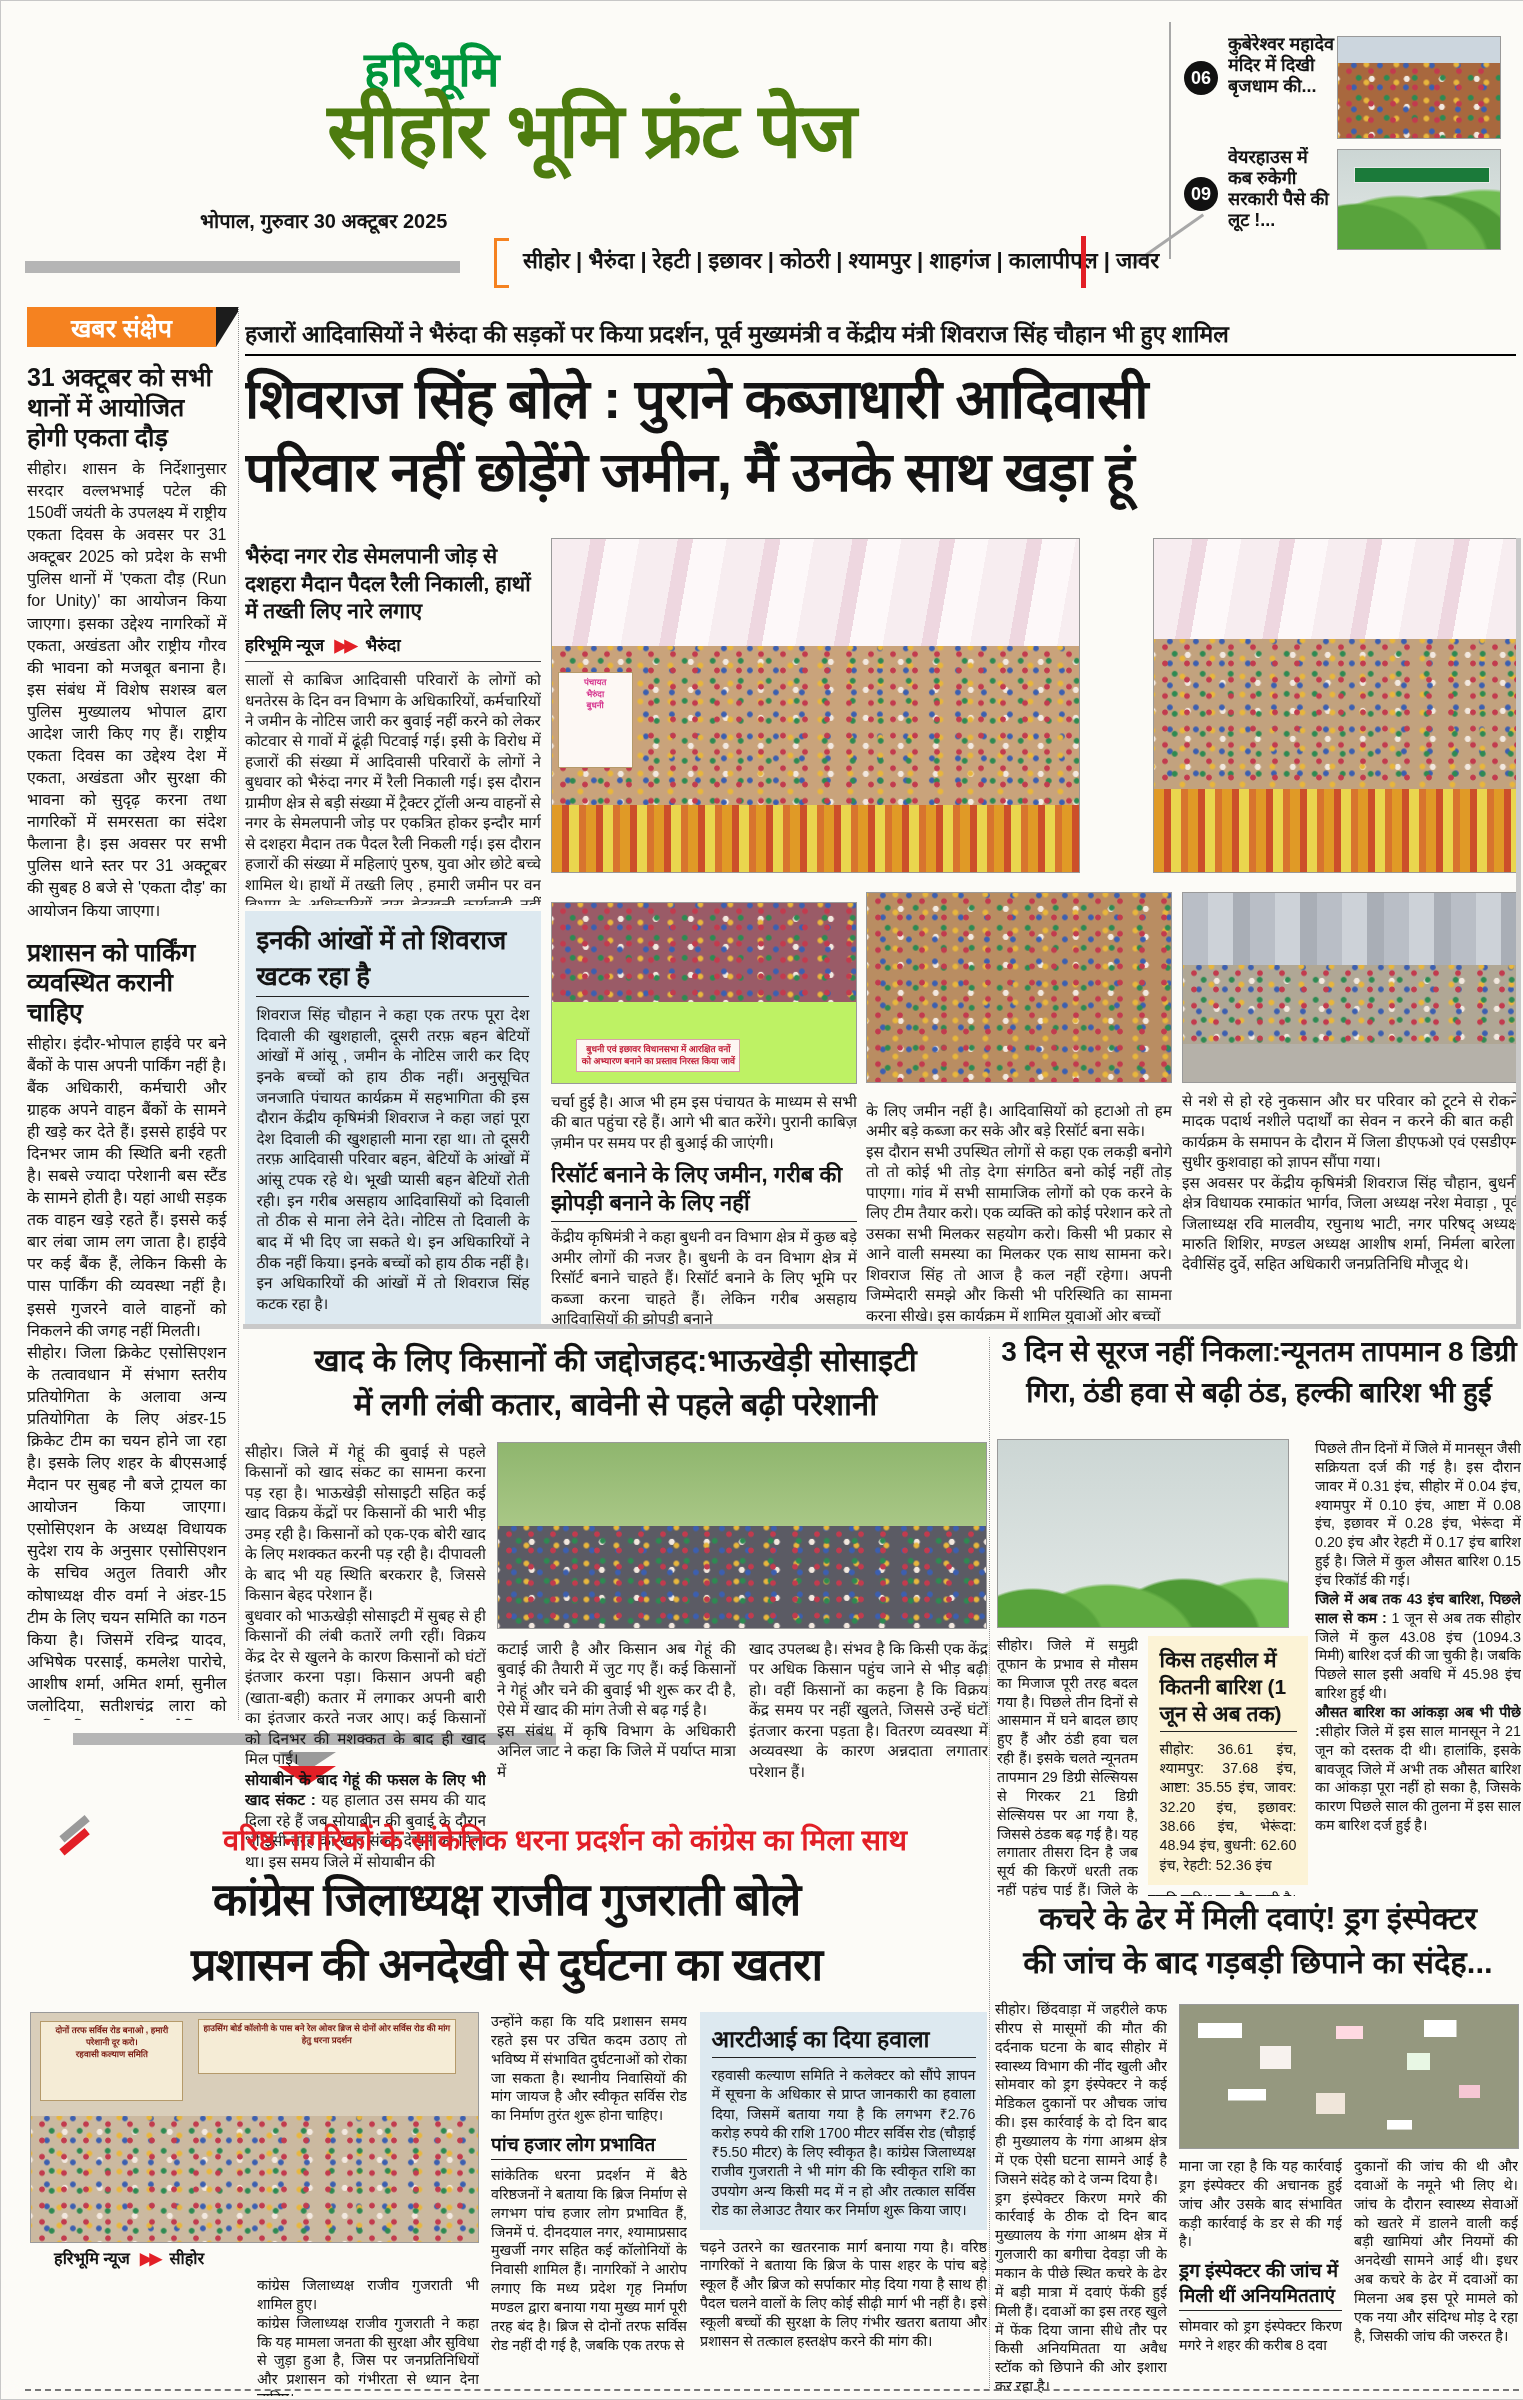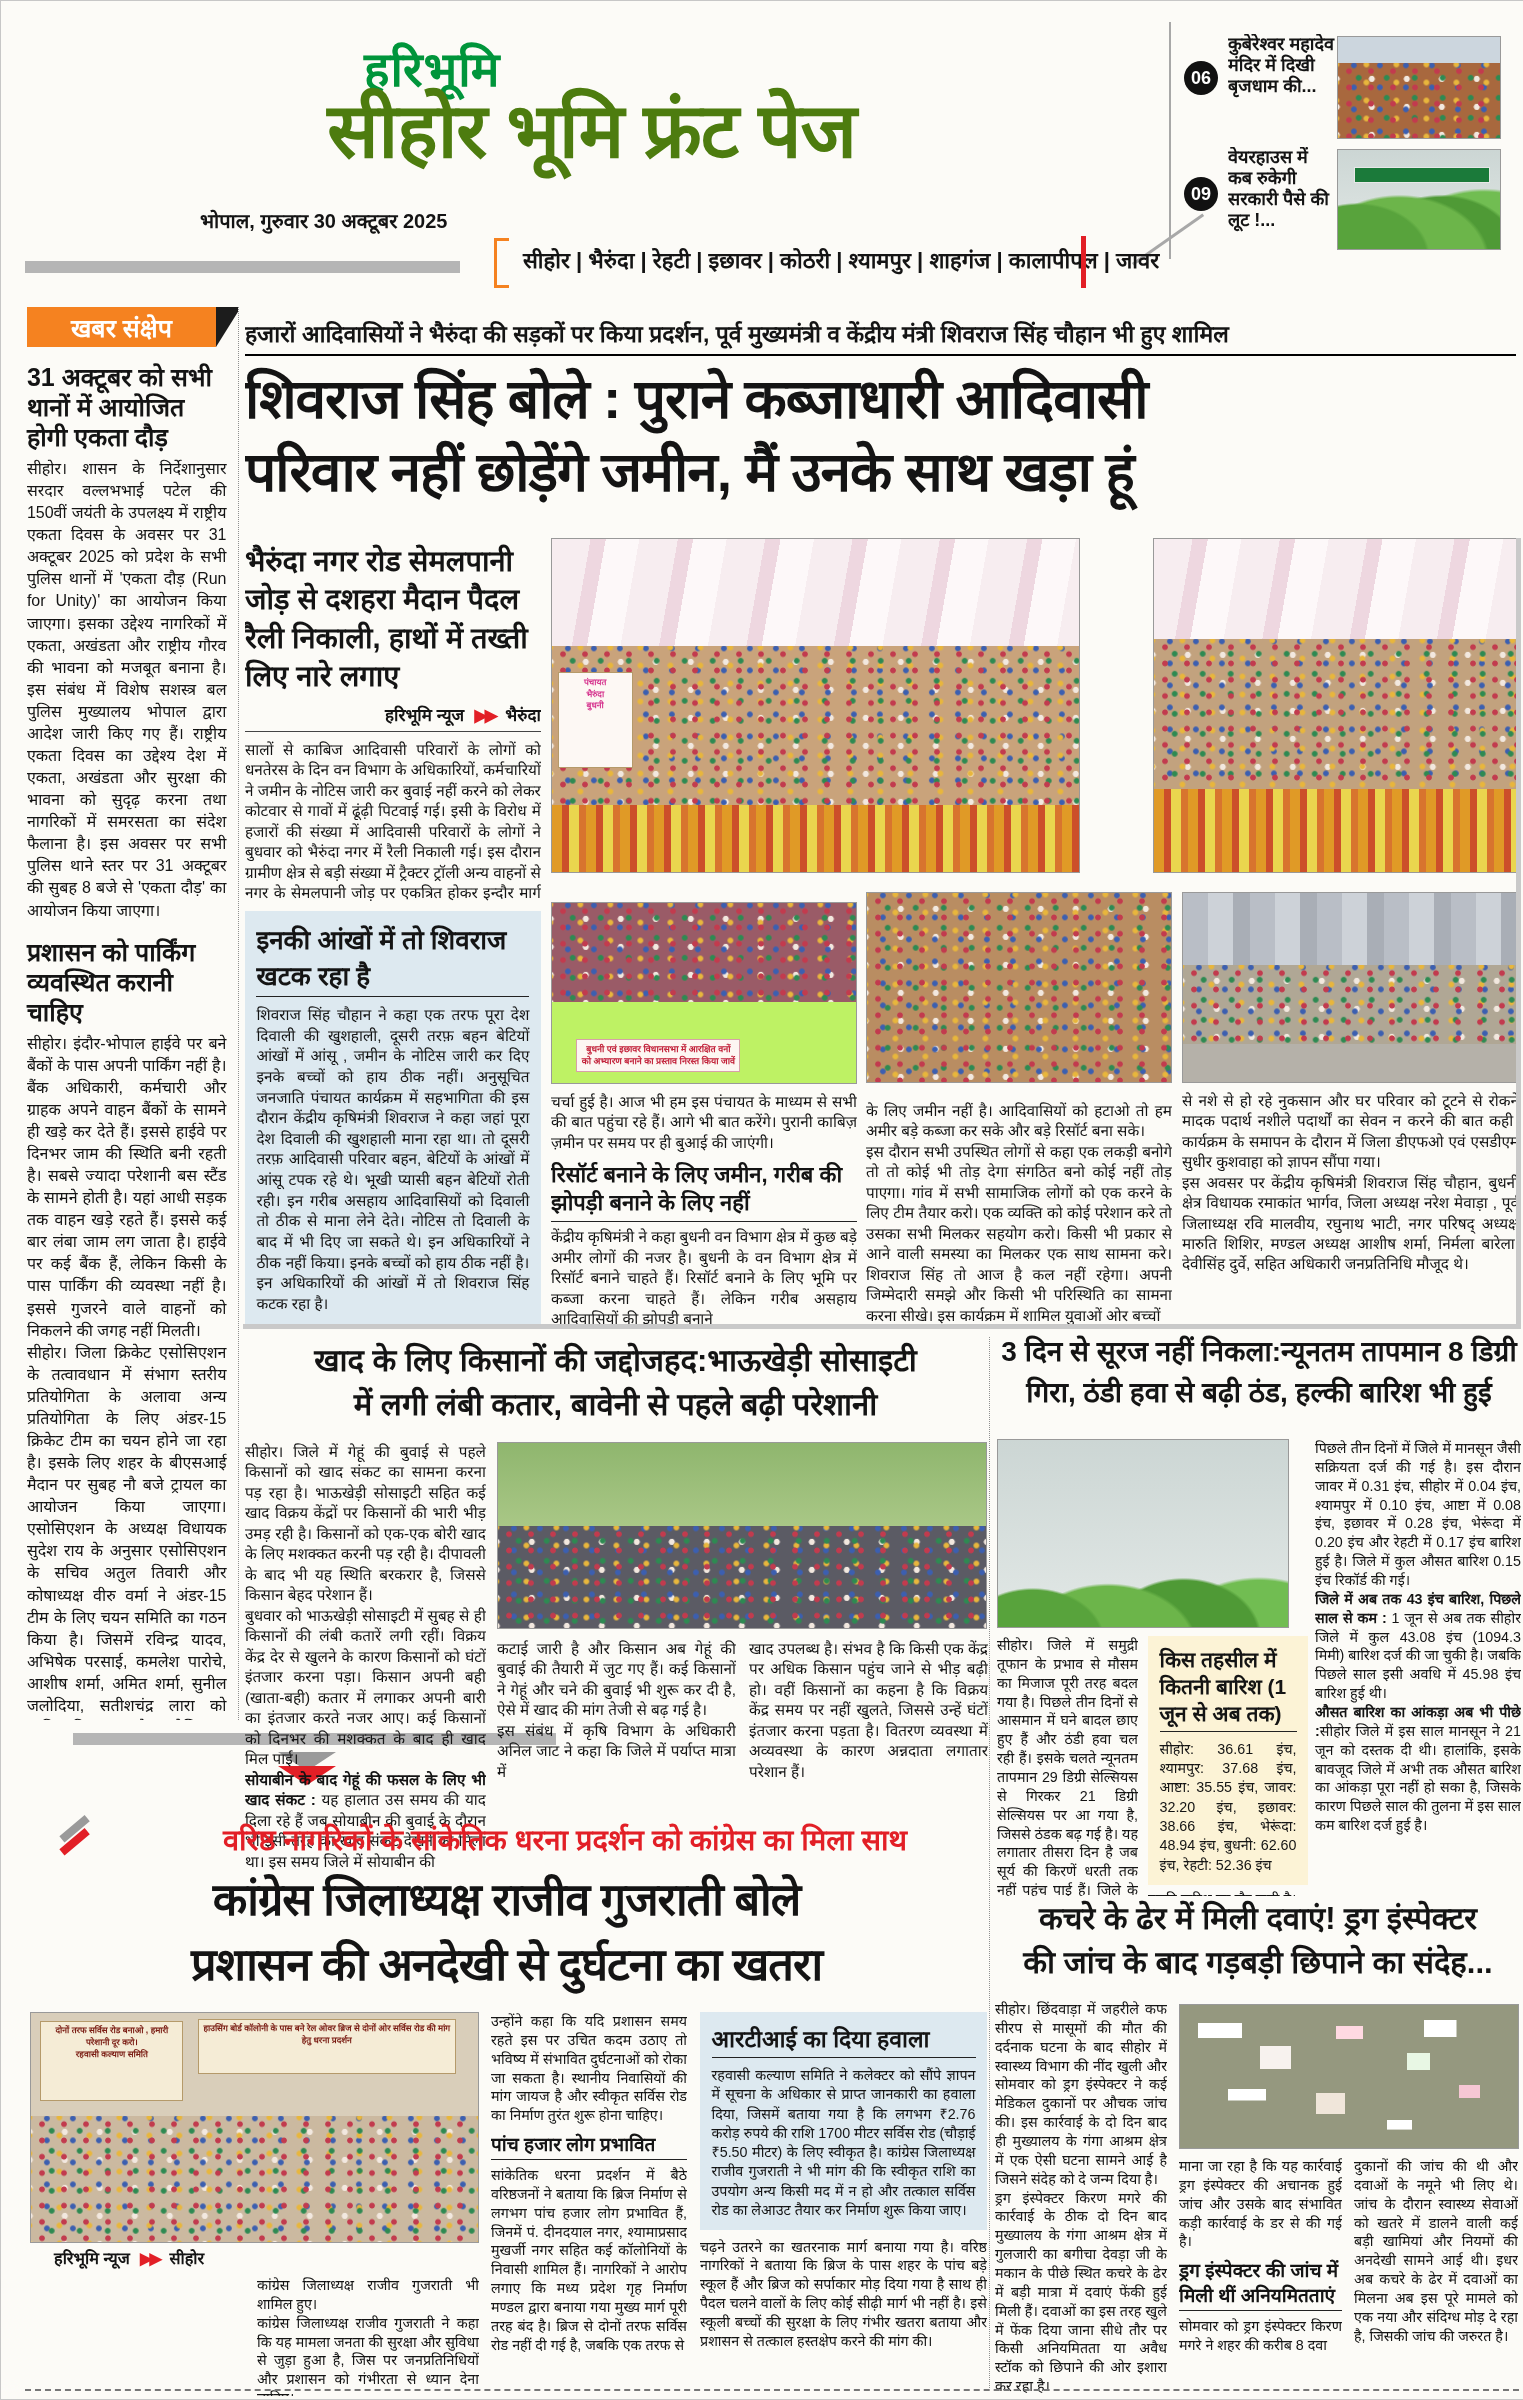--- a/index.html
+++ b/index.html
@@ -35,7 +35,7 @@
   .hl-l{font-size:45px;font-weight:bold;line-height:1.45;letter-spacing:-1px}
   .hl-m{font-size:31px;font-weight:bold;line-height:1.42}
   .hl-m2{font-size:28px;font-weight:bold;line-height:1.45}
-  .col-subhead{font-size:29px;font-weight:bold;line-height:1.32}
+  .col-subhead{font-size:21px;font-weight:bold;line-height:1.32}
   .byline{font-size:17px;font-weight:bold;text-align:right;border-bottom:1.9px solid #444;padding:7.6px 0 5.7px}
   .arrows{color:#e21f26;letter-spacing:-2.9px;padding:0 5.7px}
   .inhead{font-size:22px;font-weight:bold;line-height:1.3;border-bottom:1.9px solid #222;padding-bottom:2.9px;margin:7.6px 0 5.7px}

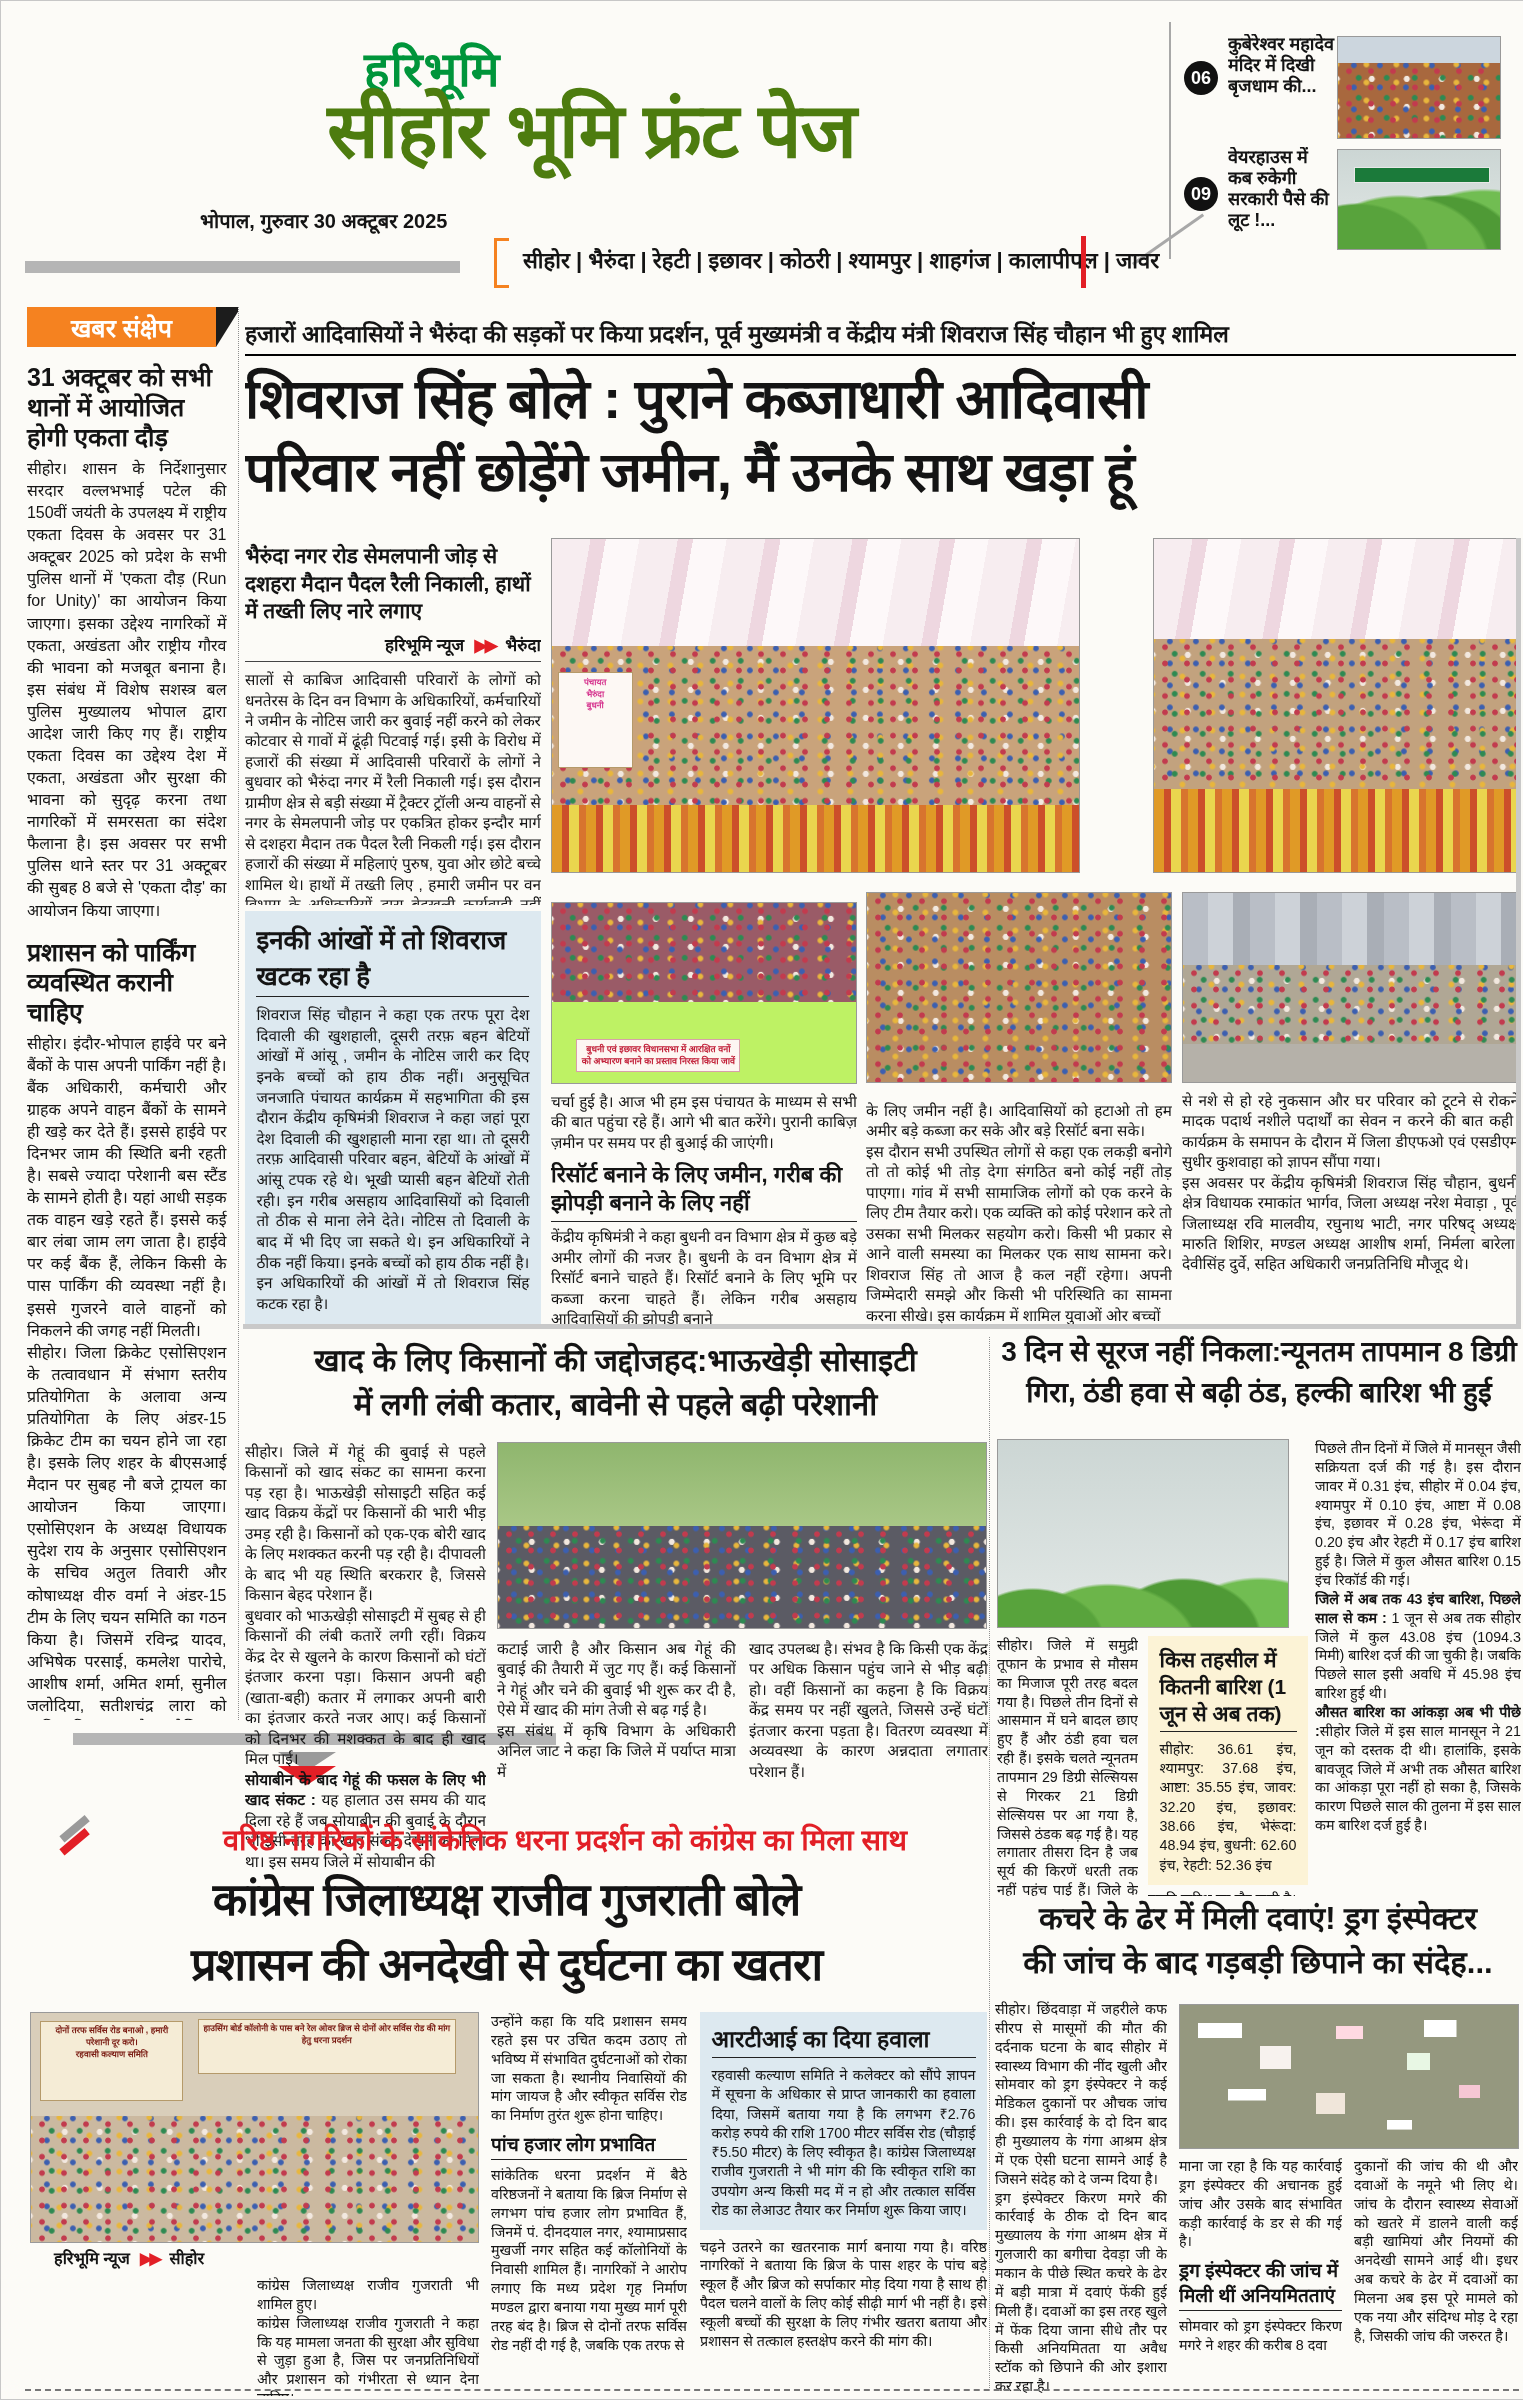--- a/index.html
+++ b/index.html
@@ -36,7 +36,7 @@
   .hl-m{font-size:31px;font-weight:bold;line-height:1.42}
   .hl-m2{font-size:28px;font-weight:bold;line-height:1.45}
   .col-subhead{font-size:21px;font-weight:bold;line-height:1.32}
-  .byline{font-size:17px;font-weight:bold;text-align:right;border-bottom:1.9px solid #444;padding:7.6px 0 5.7px}
+  .byline{font-size:17px;font-weight:bold;text-align:left;border-bottom:1.9px solid #444;padding:7.6px 0 5.7px}
   .arrows{color:#e21f26;letter-spacing:-2.9px;padding:0 5.7px}
   .inhead{font-size:22px;font-weight:bold;line-height:1.3;border-bottom:1.9px solid #222;padding-bottom:2.9px;margin:7.6px 0 5.7px}
   .inhead-s{font-size:19px;font-weight:bold;line-height:1.3;border-bottom:1.9px solid #222;padding-bottom:1.9px;margin:7.6px 0 5.7px}

